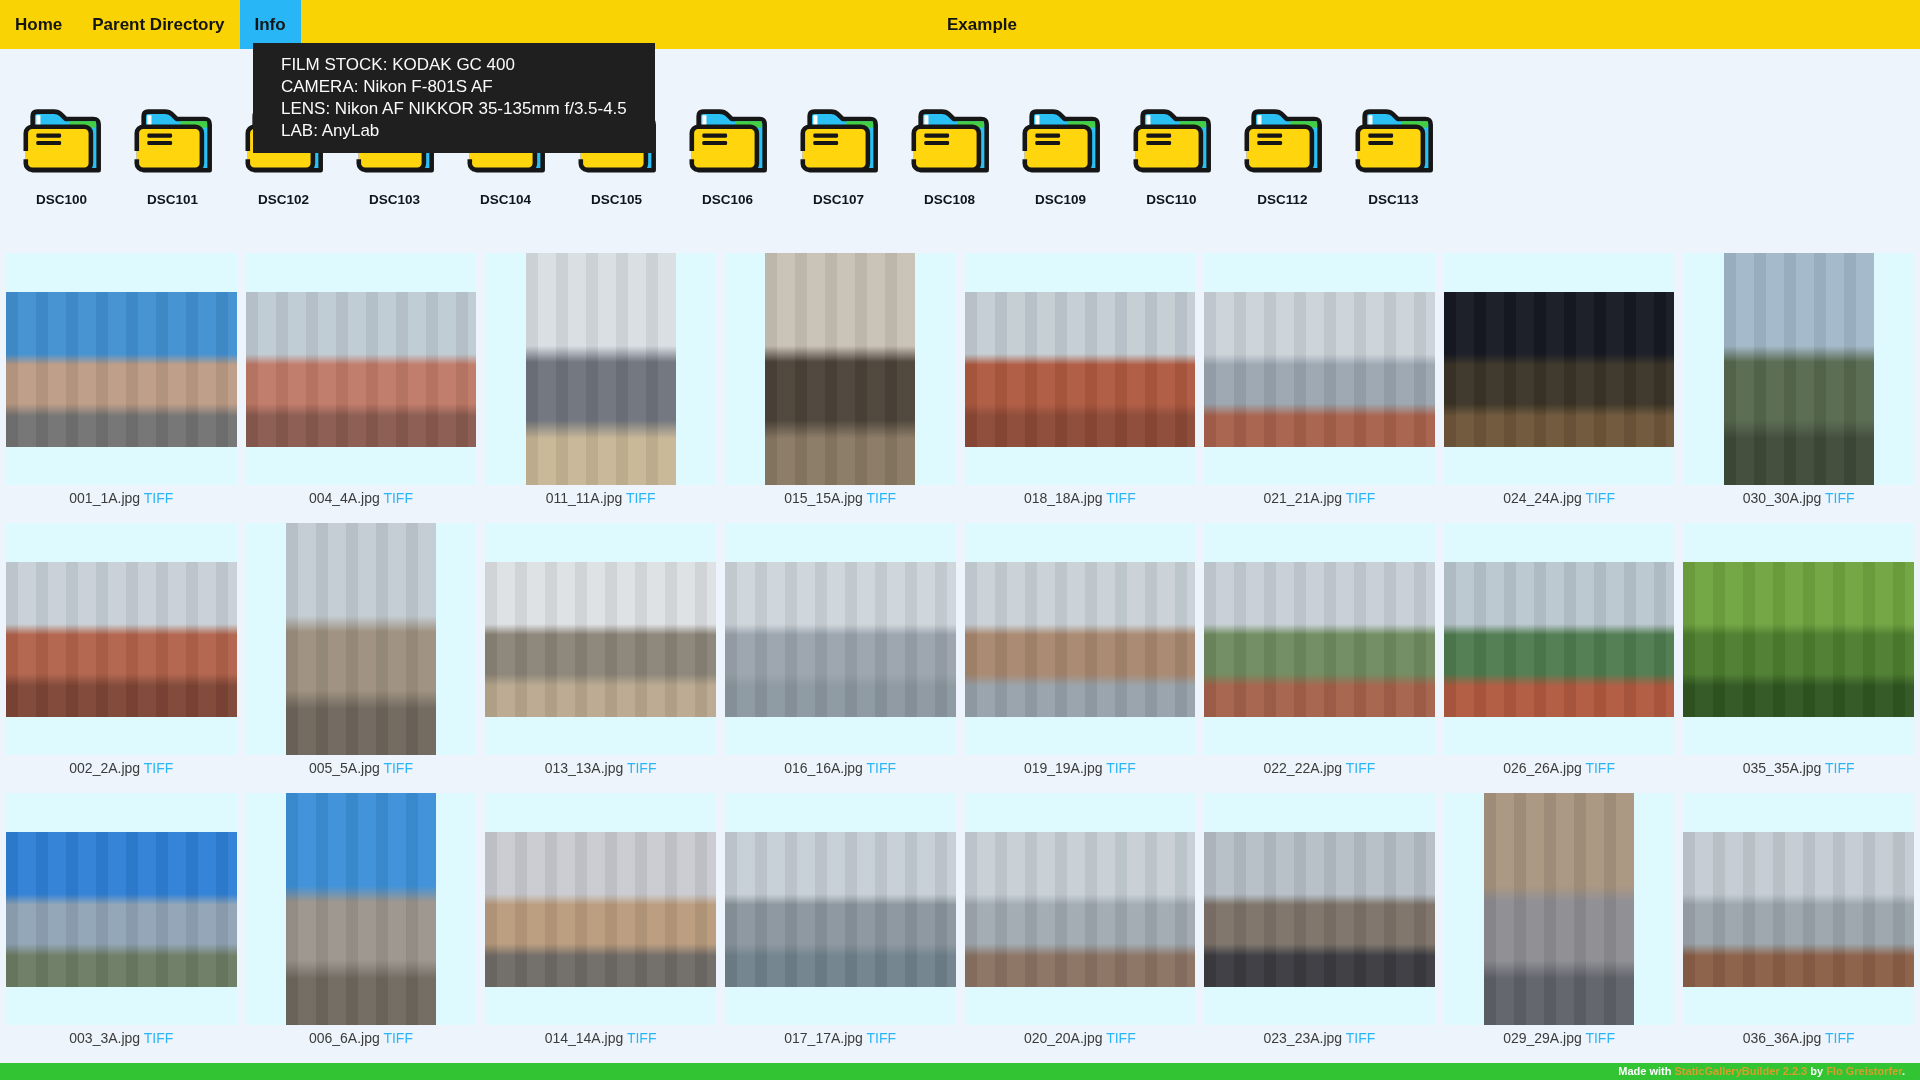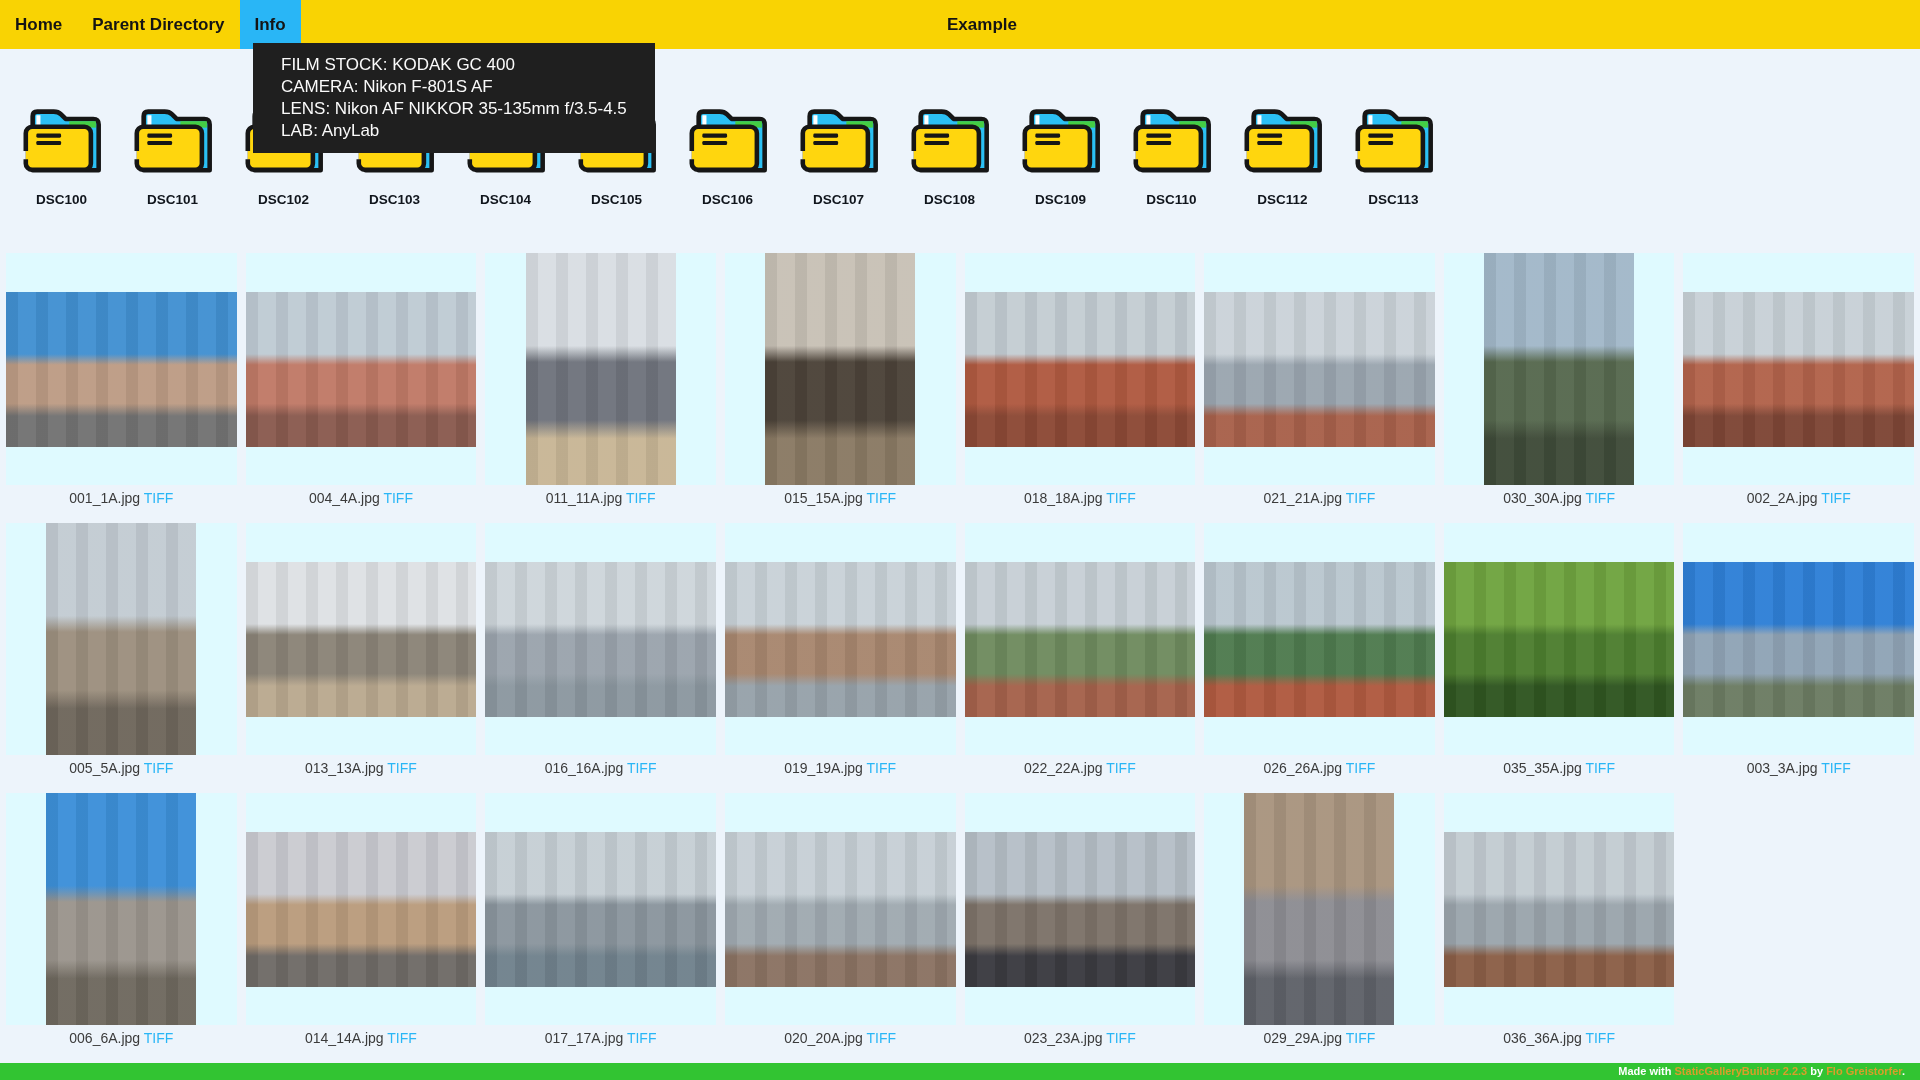--- a/index.html
+++ b/index.html
@@ -343,6 +343,12 @@
     </div>
     <div class="photo-cell">
       <div class="thumb-box">
+        <div class="thumb landscape" style="background: repeating-linear-gradient(90deg, rgba(0, 0, 0, 0.06) 0px, rgba(0, 0, 0, 0.06) 12px, rgba(255, 255, 255, 0.03) 12px, rgba(255, 255, 255, 0.03) 30px), linear-gradient(rgb(23, 26, 35) 0%, rgb(23, 26, 35) 40%, rgb(59, 52, 39) 47%, rgb(59, 52, 39) 72%, rgb(110, 86, 58) 80%, rgb(110, 86, 58) 100%);"></div>
+      </div>
+      <div class="caption"><span>024_24A.jpg</span> <span class="tiff-link">TIFF</span></div>
+    </div>
+    <div class="photo-cell">
+      <div class="thumb-box">
         <div class="thumb portrait" style="background: repeating-linear-gradient(90deg, rgba(0, 0, 0, 0.06) 0px, rgba(0, 0, 0, 0.06) 12px, rgba(255, 255, 255, 0.03) 12px, rgba(255, 255, 255, 0.03) 30px), linear-gradient(rgb(162, 184, 201) 0%, rgb(162, 184, 201) 40%, rgb(87, 105, 79) 47%, rgb(87, 105, 79) 72%, rgb(63, 75, 57) 80%, rgb(63, 75, 57) 100%);"></div>
       </div>
       <div class="caption"><span>030_30A.jpg</span> <span class="tiff-link">TIFF</span></div>

